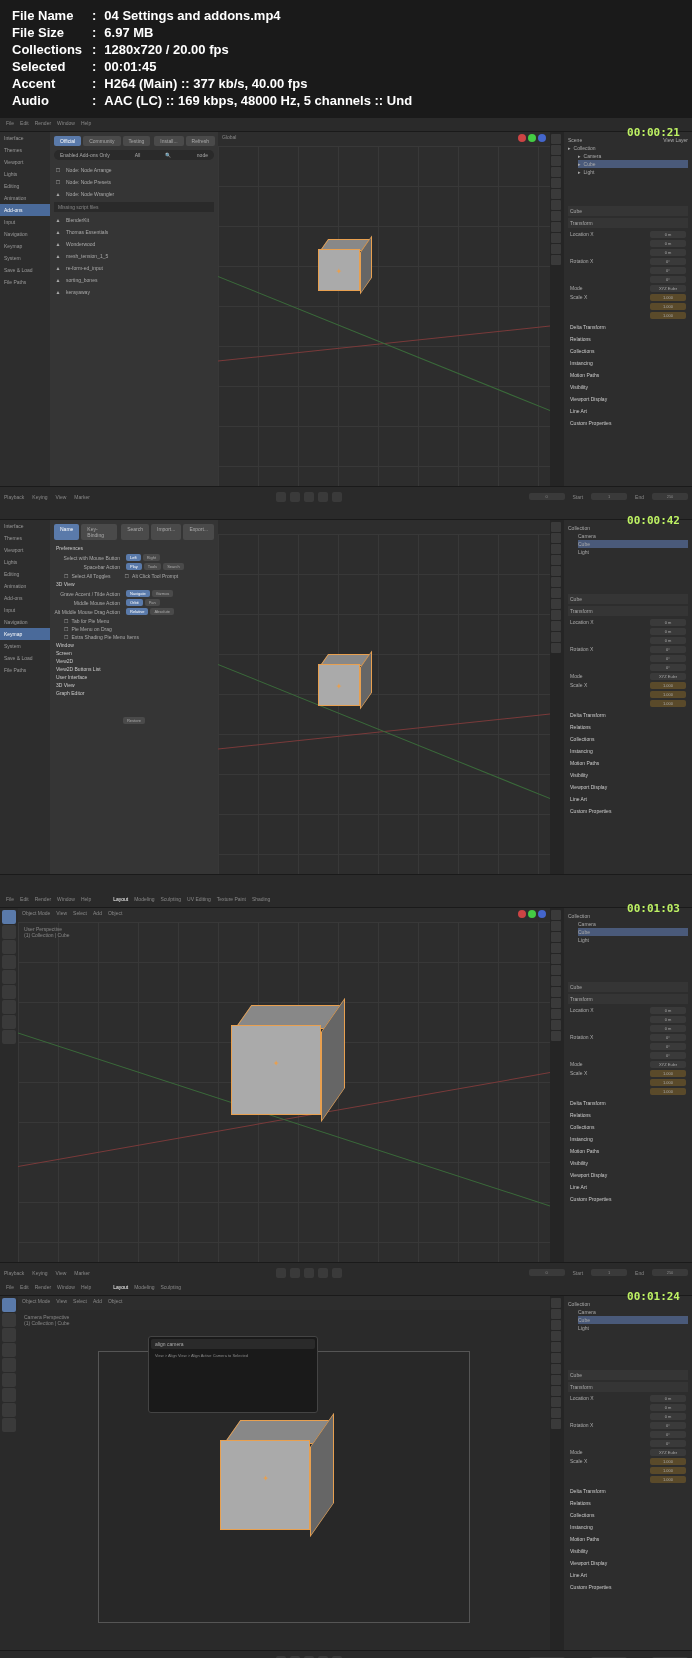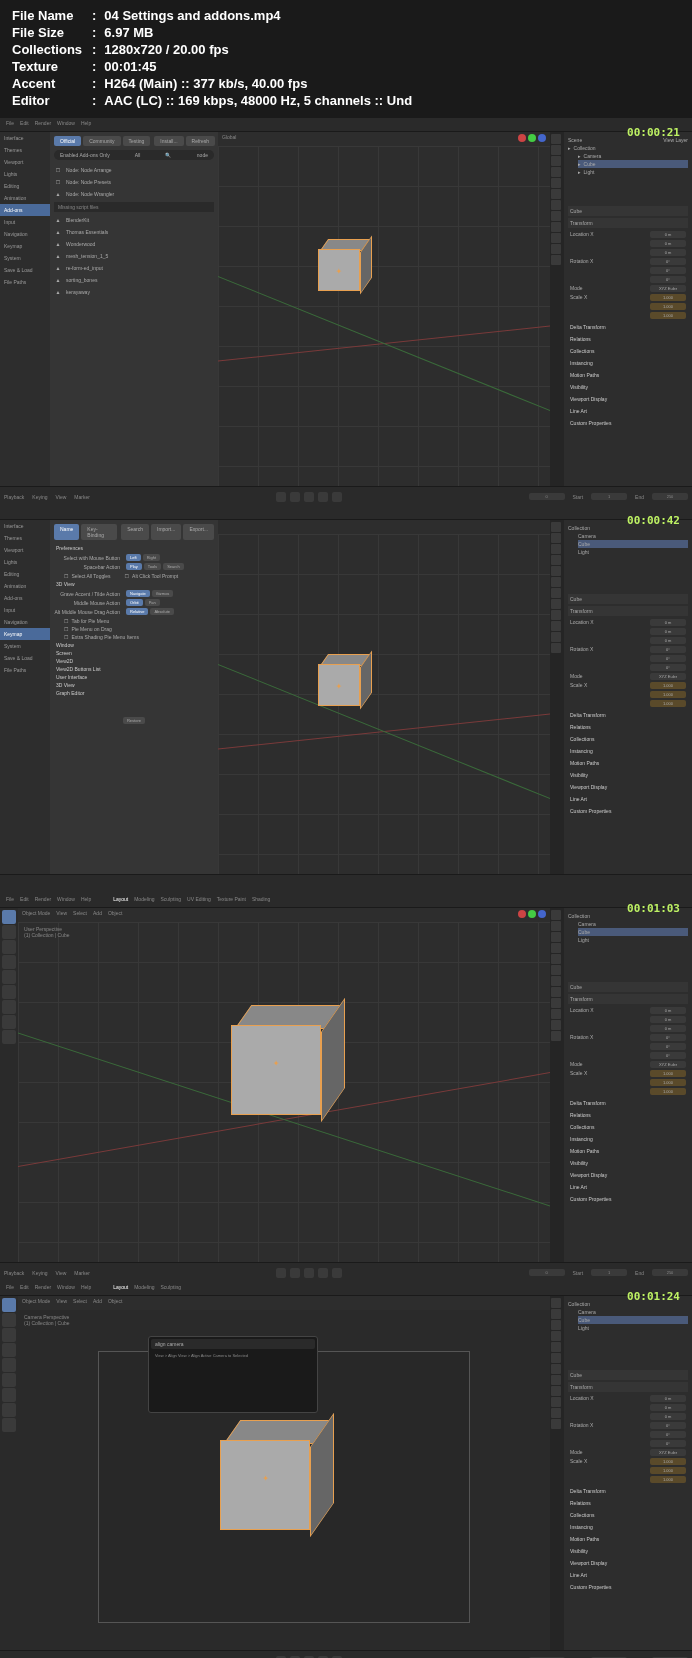--- a/index.html
+++ b/index.html
@@ -122,7 +122,7 @@
       <span class="header-val">1280x720 / 20.00 fps</span>
     </div>
   <div class="header-row">
-      <span class="header-label">Texture</span>
+      <span class="header-label">Selected</span>
       <span class="header-sep">:</span>
       <span class="header-val">00:01:45</span>
     </div>

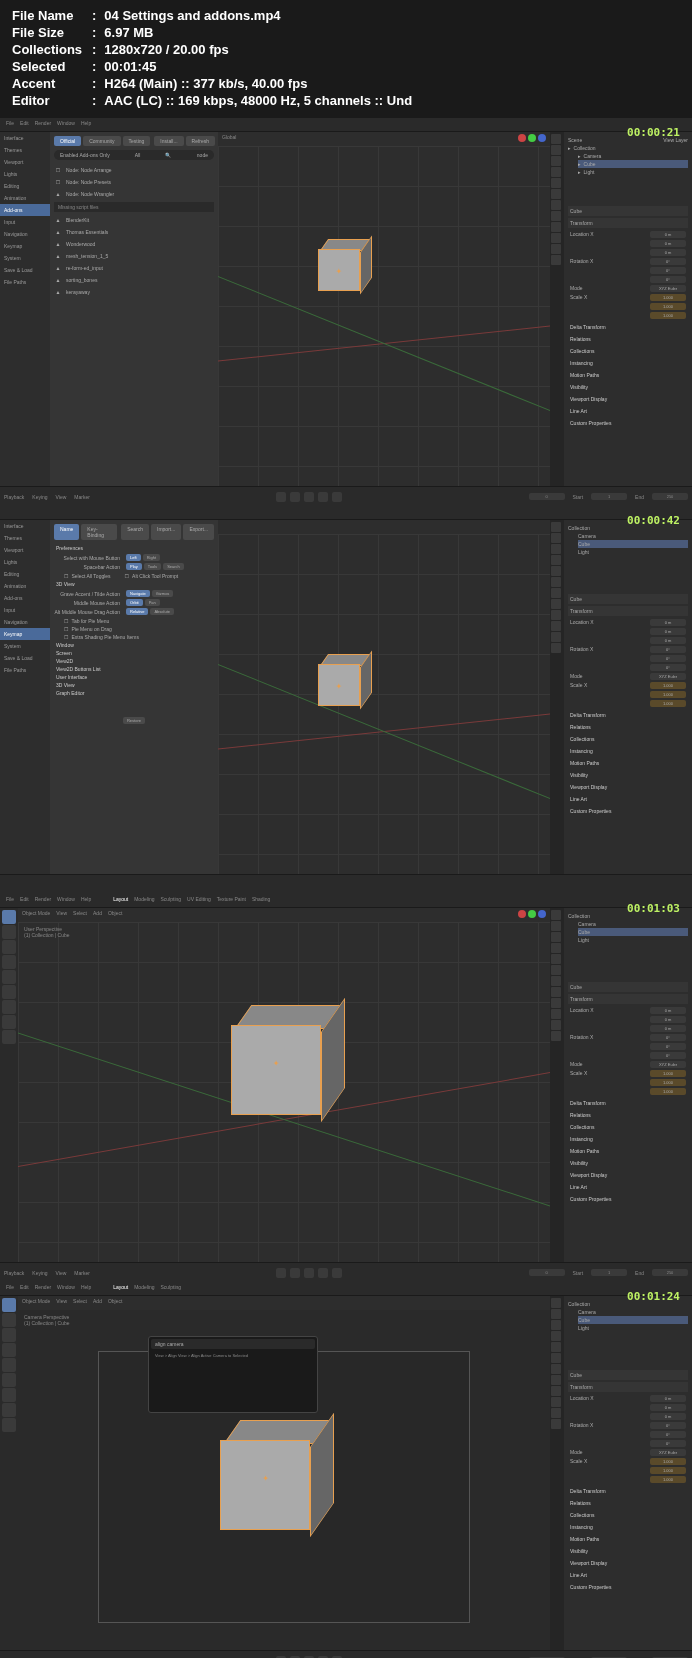--- a/index.html
+++ b/index.html
@@ -132,7 +132,7 @@
       <span class="header-val">H264 (Main) :: 377 kb/s, 40.00 fps</span>
     </div>
   <div class="header-row">
-      <span class="header-label">Editor</span>
+      <span class="header-label">Audio</span>
       <span class="header-sep">:</span>
       <span class="header-val">AAC (LC) :: 169 kbps, 48000 Hz, 5 channels :: Und</span>
     </div>

